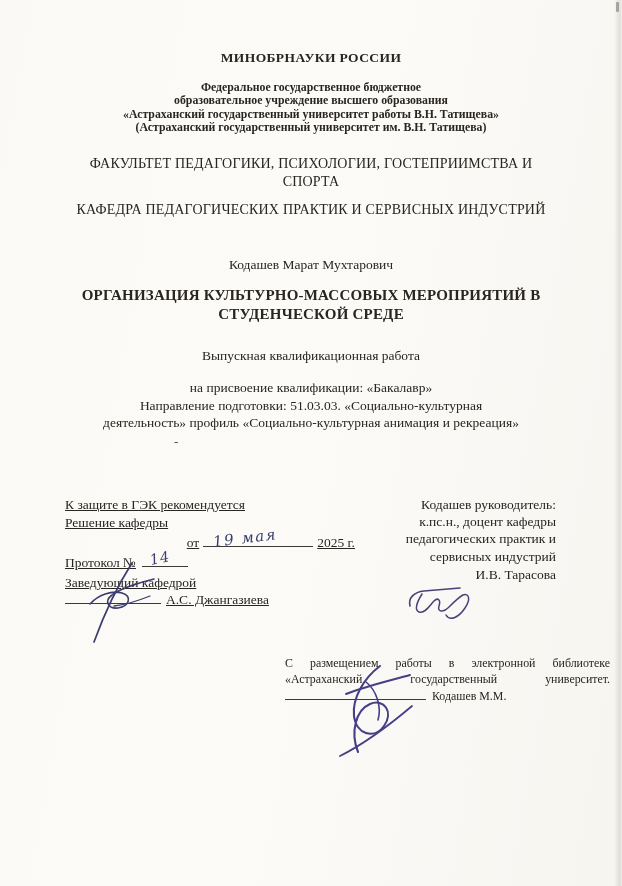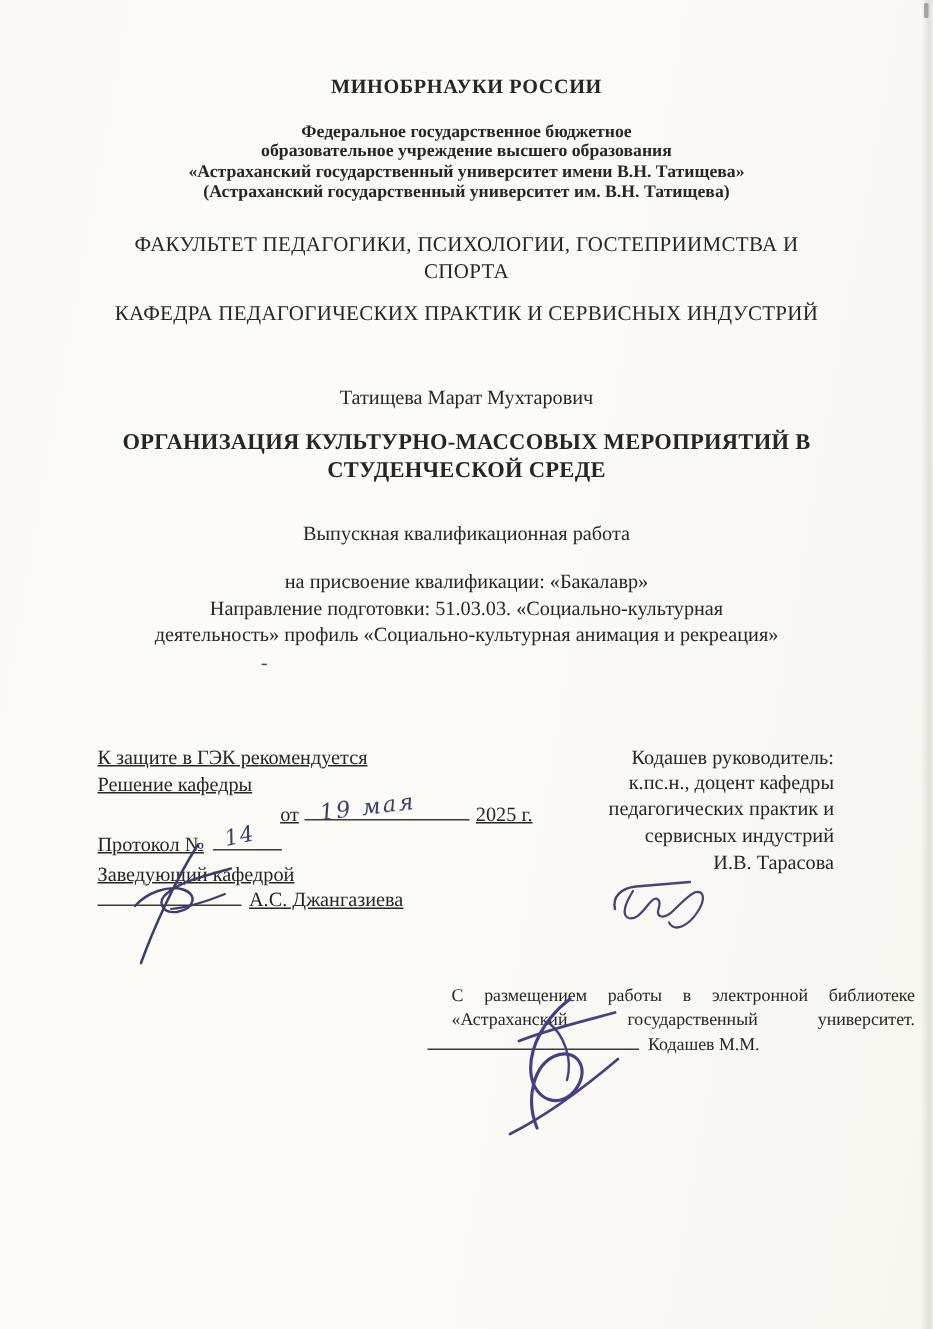--- a/index.html
+++ b/index.html
@@ -73,7 +73,7 @@
   <div class="centered institution">
     <div>Федеральное государственное бюджетное</div>
     <div>образовательное учреждение высшего образования</div>
-    <div>«Астраханский государственный университет имени В.Н. Татищева»</div>
+    <div>«Астраханский государственный университет работы В.Н. Татищева»</div>
     <div>(Астраханский государственный университет им. В.Н. Татищева)</div>
   </div>
 

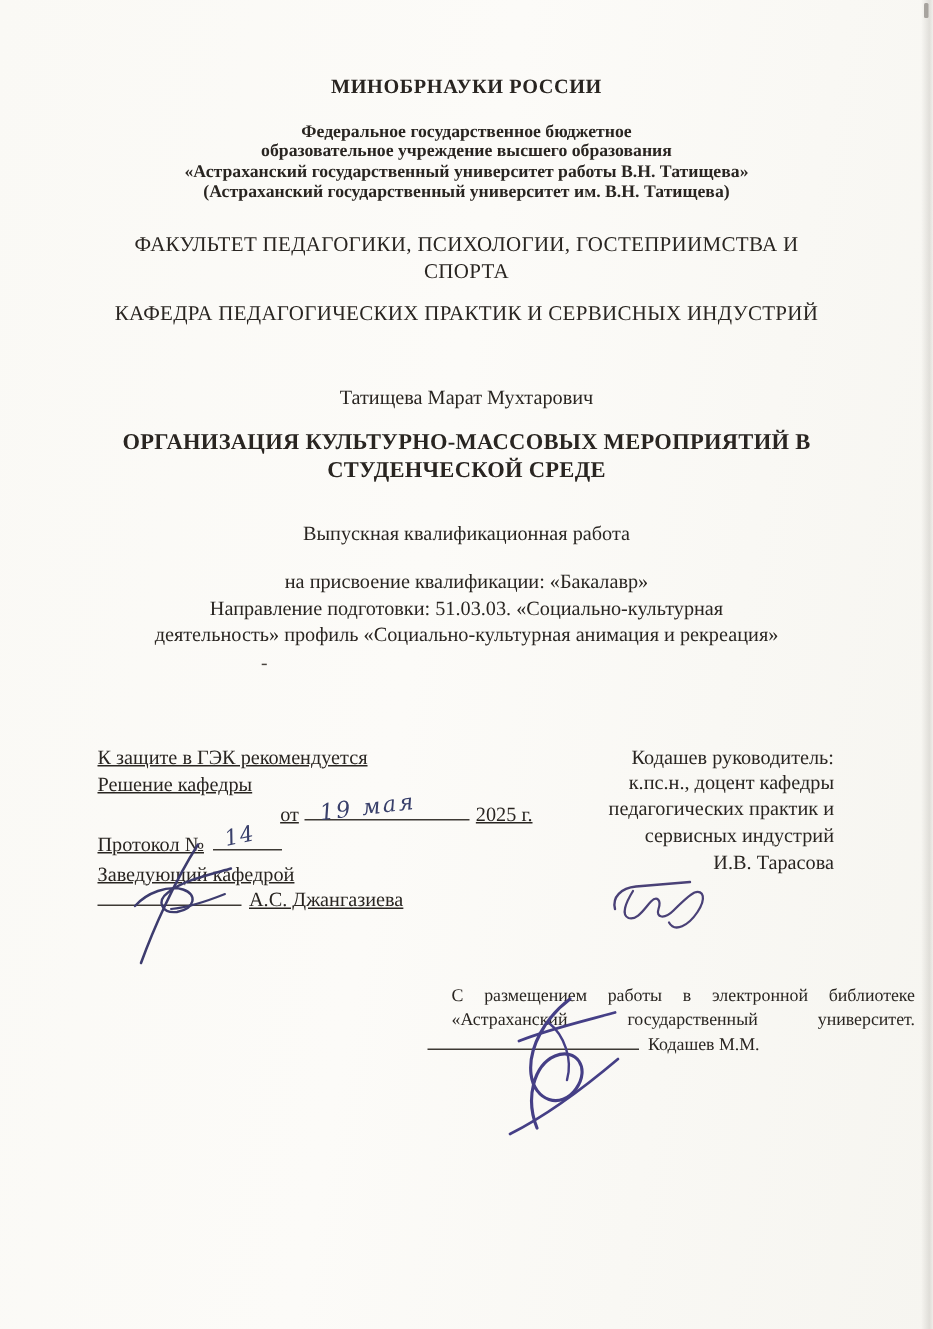--- a/index.html
+++ b/index.html
@@ -84,7 +84,7 @@
     <div>СПОРТА</div>
   </div>
 
-  <div class="centered author">Татищева Марат Мухтарович</div>
+  <div class="centered author">Кодашев Марат Мухтарович</div>
 
   <div class="centered title">
     <div>ОРГАНИЗАЦИЯ КУЛЬТУРНО-МАССОВЫХ МЕРОПРИЯТИЙ В</div>

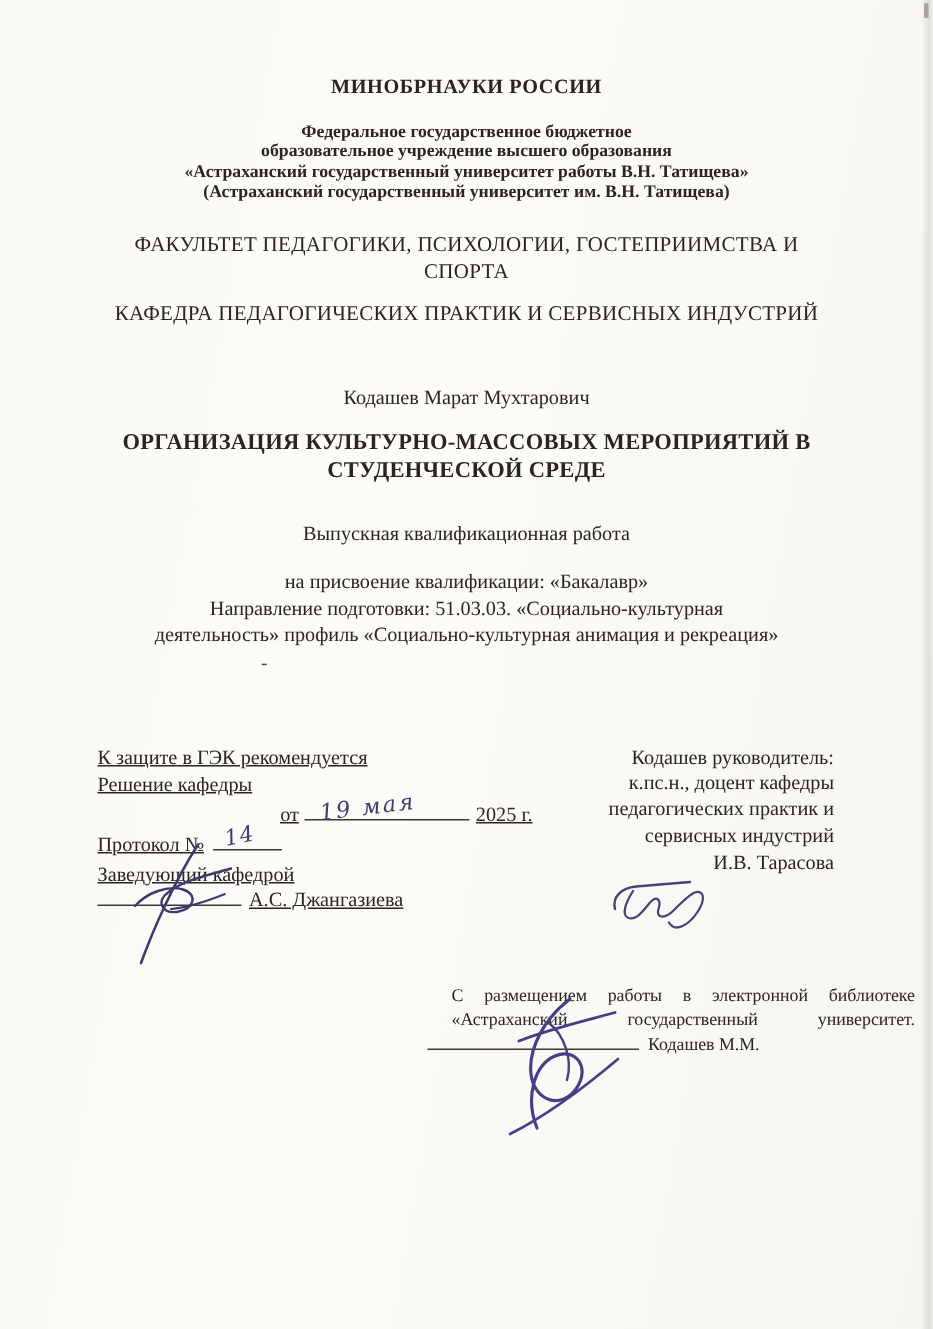--- a/index.html
+++ b/index.html
@@ -52,7 +52,7 @@
   .approval-row.protocol-row{margin-bottom:2px;}
 
   .consent{position:absolute;left:285px;top:655px;width:325px;font-size:11.9px;line-height:16.2px;}
-  .consent .jline{text-align:justify;text-align-last:justify;margin-left:16px;}
+  .consent .jline{text-align:justify;text-align-last:justify;}
   .consent-sign{margin-top:1px;white-space:nowrap;}
 
   .footer{top:788px;font-size:13.5px;letter-spacing:.2px;}

